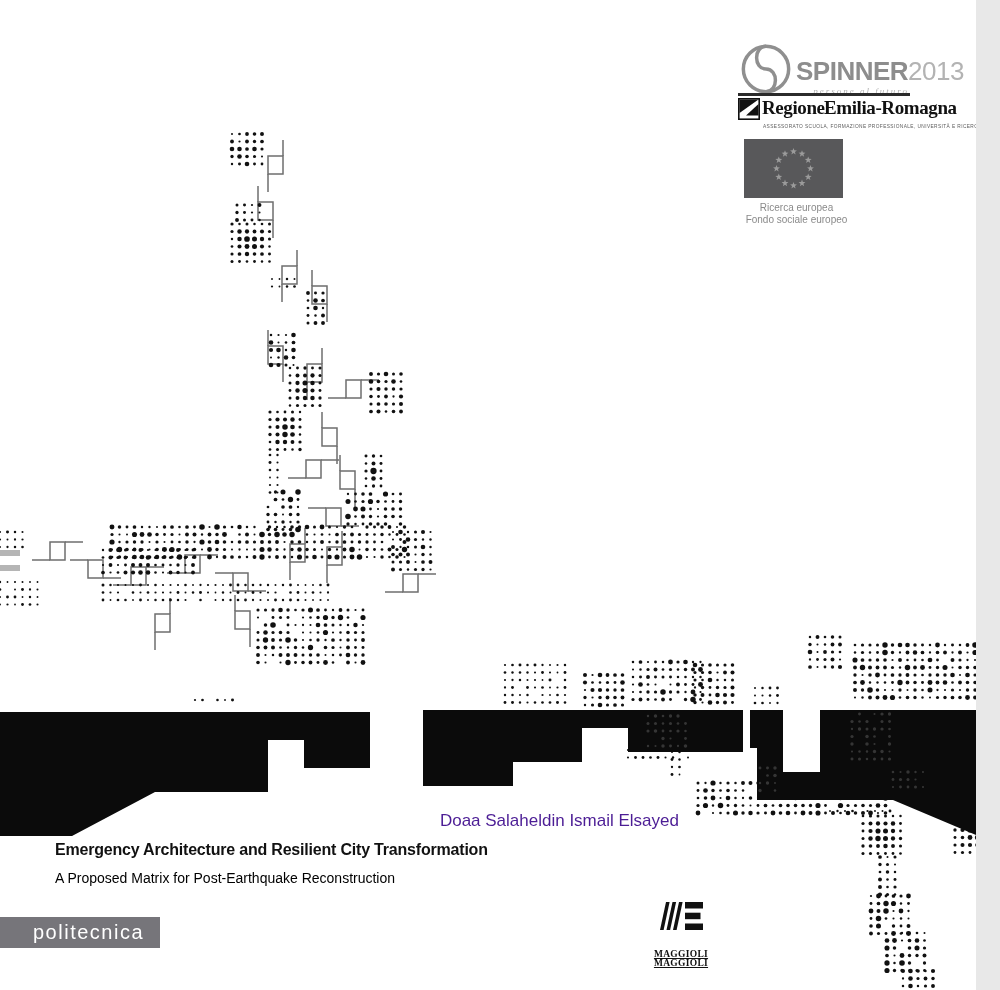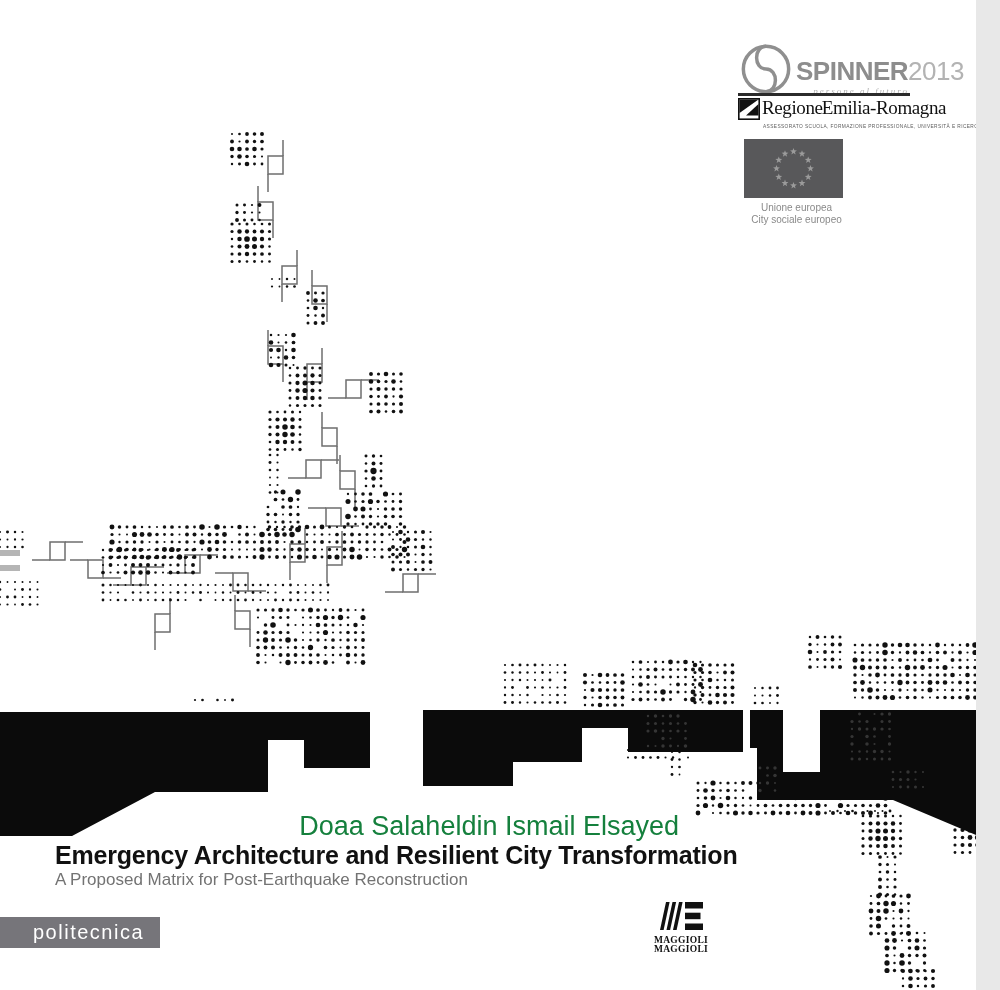--- a/index.html
+++ b/index.html
@@ -22,7 +22,7 @@
   #regione-rule{position:absolute;left:1px;top:0;width:172px;height:2.5px;background:#2b2b2b;}
   #regione-mark{position:absolute;left:1px;top:5px;}
   #regione-name{position:absolute;left:25px;top:4px;font-family:"Liberation Serif",serif;
-    font-weight:normal;font-size:19px;letter-spacing:-0.4px;word-spacing:-5px;color:#111;white-space:nowrap;}
+    font-weight:bold;font-size:19px;letter-spacing:-0.4px;word-spacing:-5px;color:#111;white-space:nowrap;}
   #regione-sub{position:absolute;left:26px;top:31px;font-size:4.8px;letter-spacing:0.4px;
     color:#5c5c5c;text-transform:uppercase;white-space:nowrap;}
 

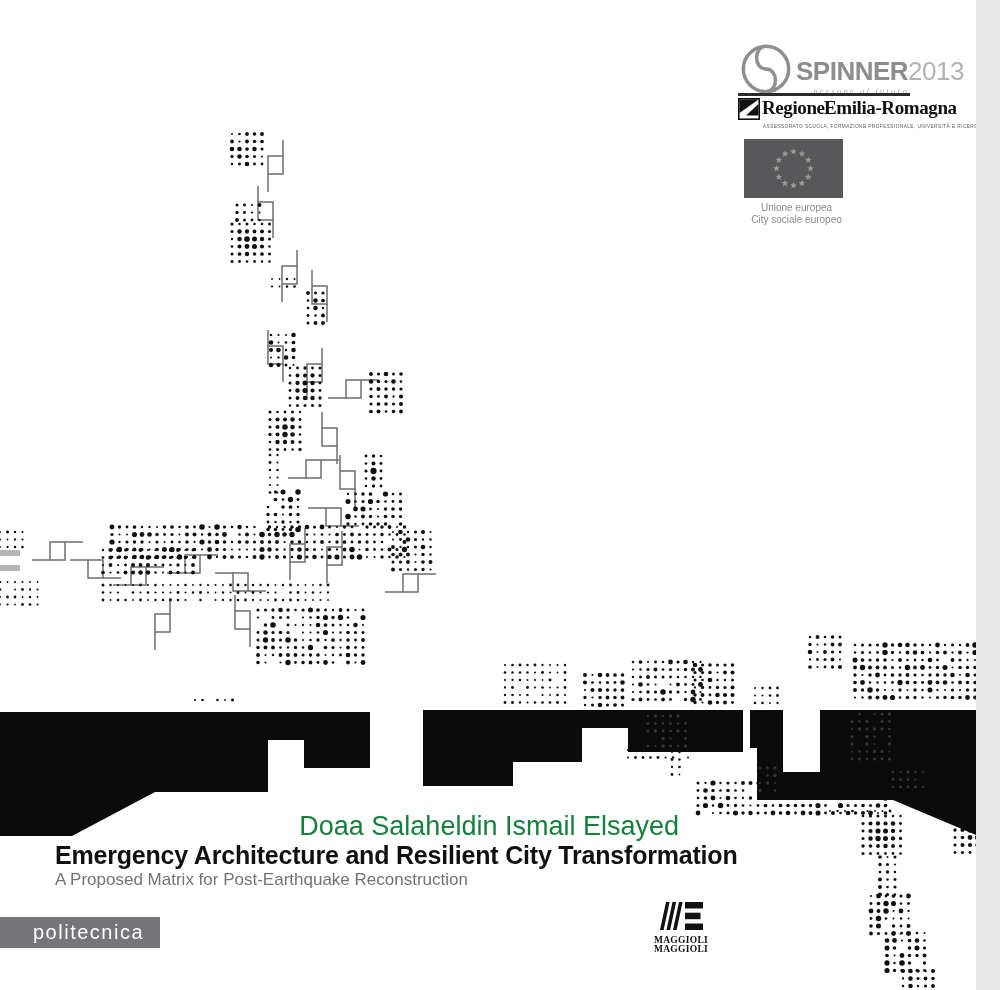--- a/index.html
+++ b/index.html
@@ -1807,7 +1807,7 @@
         <path d="M41.00,11.18L41.88,13.56L44.42,13.67L42.43,15.24L43.12,17.69L41.00,16.28L38.88,17.69L39.57,15.24L37.58,13.67L40.12,13.56Z" fill="#9b9b9b"></path>
       </svg>
     <div id="eu-caption">
-      <div>Unione europea</div>
+      <div>Ricerca europea</div>
       <div>City sociale europeo</div>
     </div>
   </div>

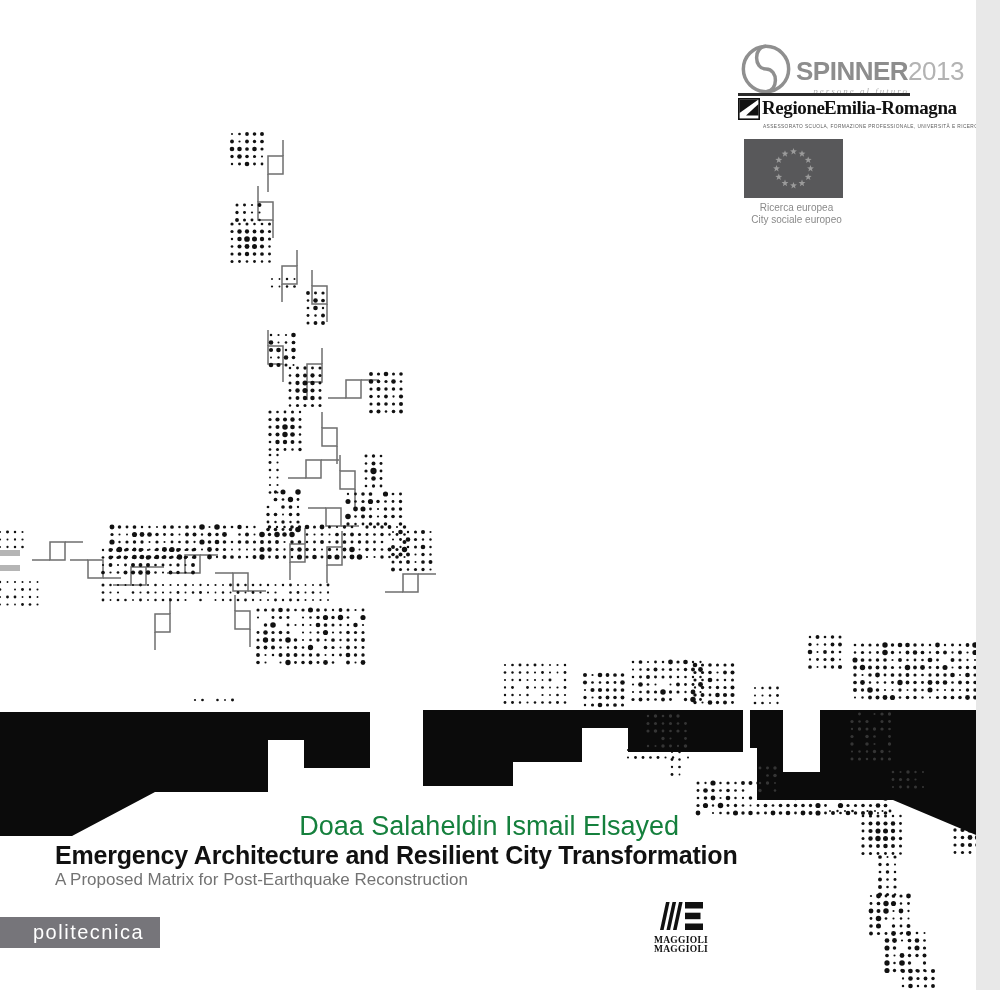--- a/index.html
+++ b/index.html
@@ -1808,7 +1808,7 @@
       </svg>
     <div id="eu-caption">
       <div>Ricerca europea</div>
-      <div>City sociale europeo</div>
+      <div>Fondo sociale europeo</div>
     </div>
   </div>
 

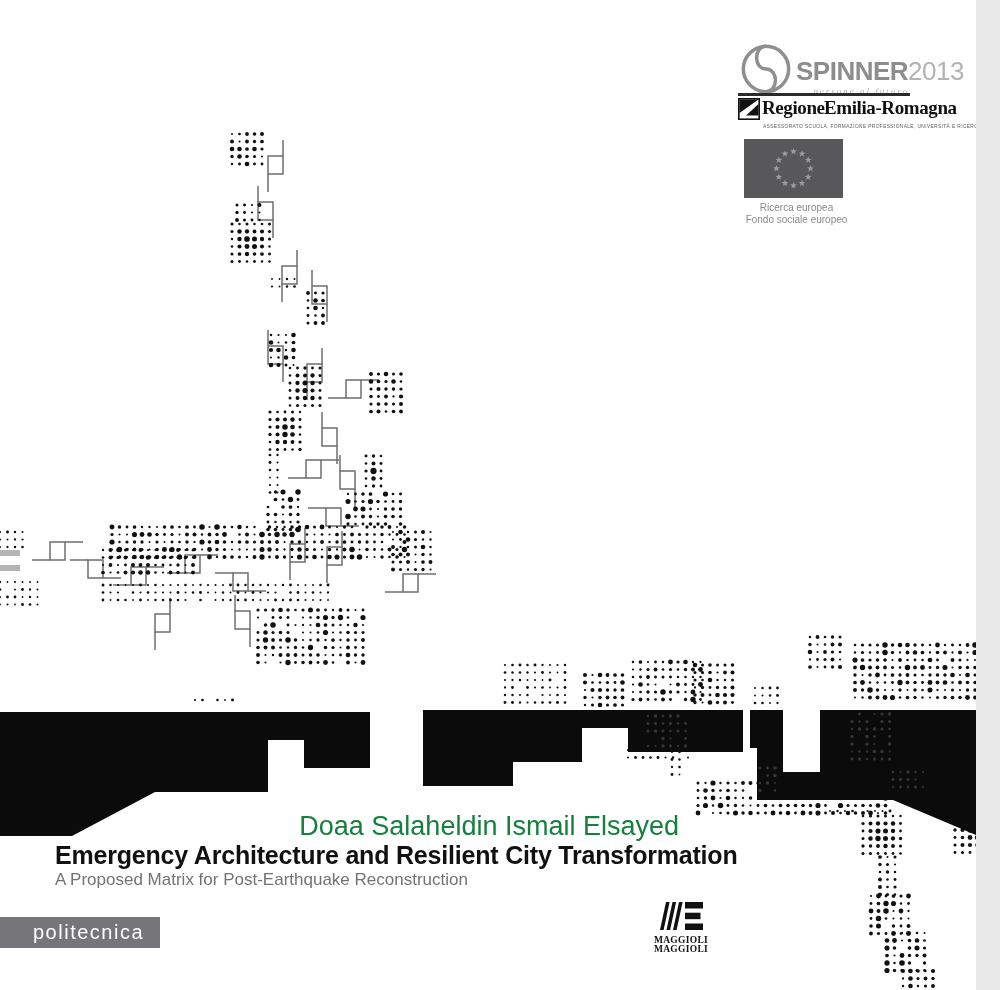--- a/index.html
+++ b/index.html
@@ -32,7 +32,7 @@
     font-size:10px;line-height:12px;color:#8a8a8a;}
 
   
-  #author{left:0;top:811px;width:679px;text-align:right;font-size:27px;color:#15803d;}
+  #author{left:0;top:811px;width:679px;text-align:right;font-size:17px;color:#4c1d95;}
   #book-title{left:55px;top:841px;font-size:25px;font-weight:bold;letter-spacing:-0.2px;color:#111;white-space:nowrap;}
   #book-subtitle{left:55px;top:870px;font-size:17px;color:#737373;white-space:nowrap;}
 

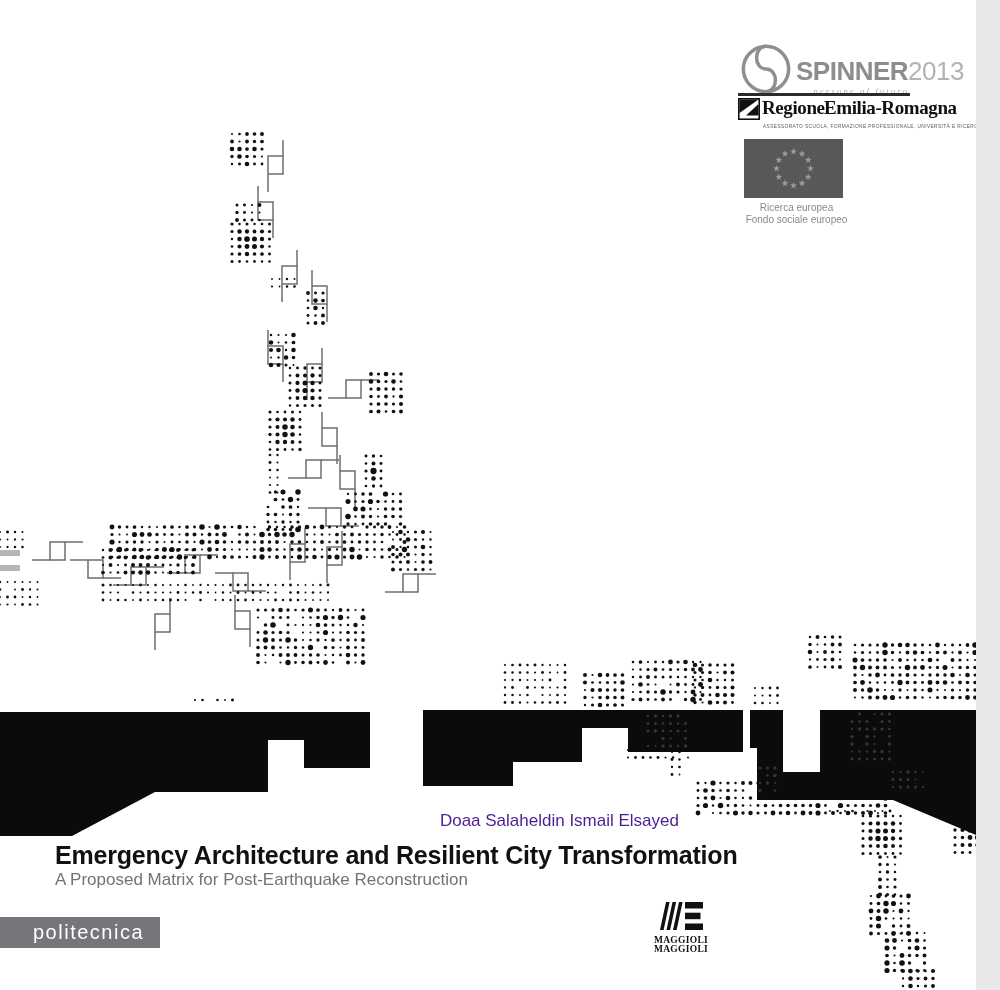--- a/index.html
+++ b/index.html
@@ -33,7 +33,7 @@
 
   
   #author{left:0;top:811px;width:679px;text-align:right;font-size:17px;color:#4c1d95;}
-  #book-title{left:55px;top:841px;font-size:25px;font-weight:bold;letter-spacing:-0.2px;color:#111;white-space:nowrap;}
+  #book-title{left:55px;top:841px;font-size:16px;font-weight:bold;letter-spacing:-0.2px;color:#111;white-space:nowrap;}
   #book-subtitle{left:55px;top:870px;font-size:17px;color:#737373;white-space:nowrap;}
 
   

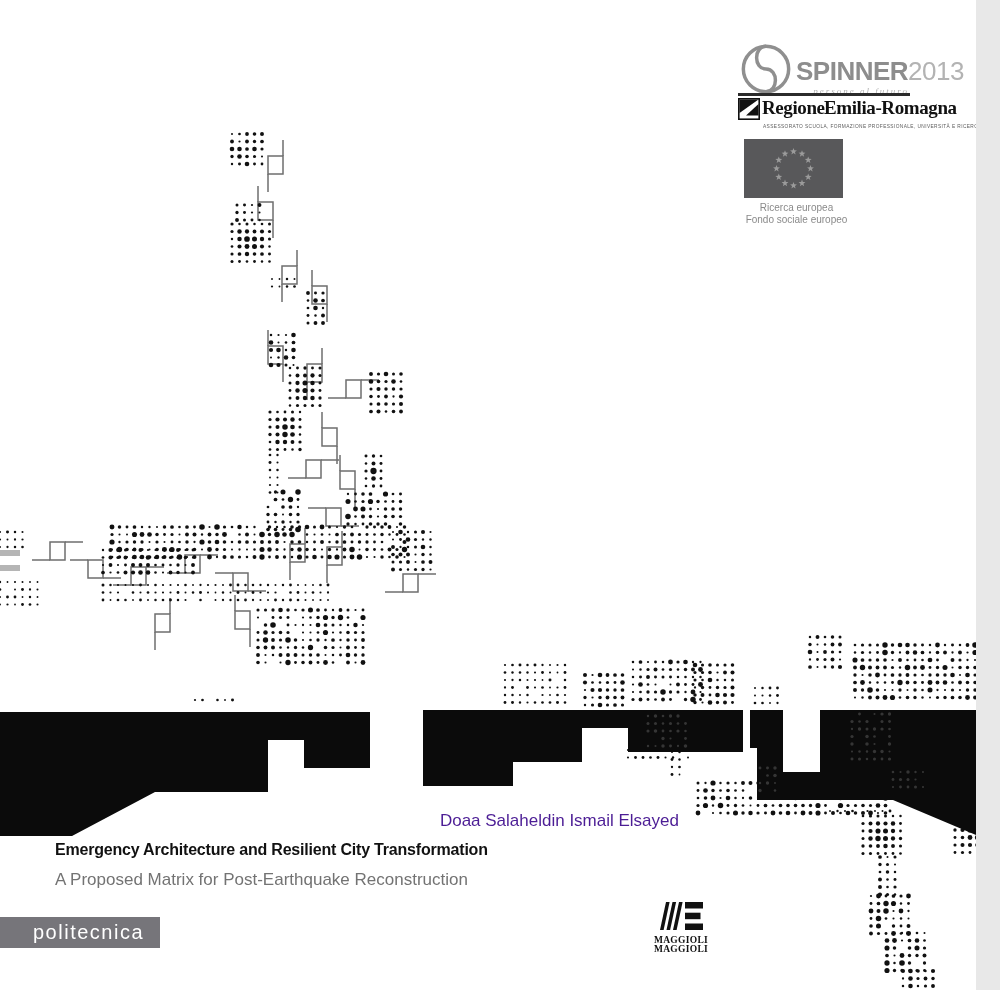--- a/index.html
+++ b/index.html
@@ -34,7 +34,7 @@
   
   #author{left:0;top:811px;width:679px;text-align:right;font-size:17px;color:#4c1d95;}
   #book-title{left:55px;top:841px;font-size:16px;font-weight:bold;letter-spacing:-0.2px;color:#111;white-space:nowrap;}
-  #book-subtitle{left:55px;top:870px;font-size:17px;color:#737373;white-space:nowrap;}
+  #book-subtitle{left:55px;top:870px;font-size:14px;color:#000000;white-space:nowrap;}
 
   
   #politecnica{left:0;top:917px;width:160px;height:31px;background:#76757a;}

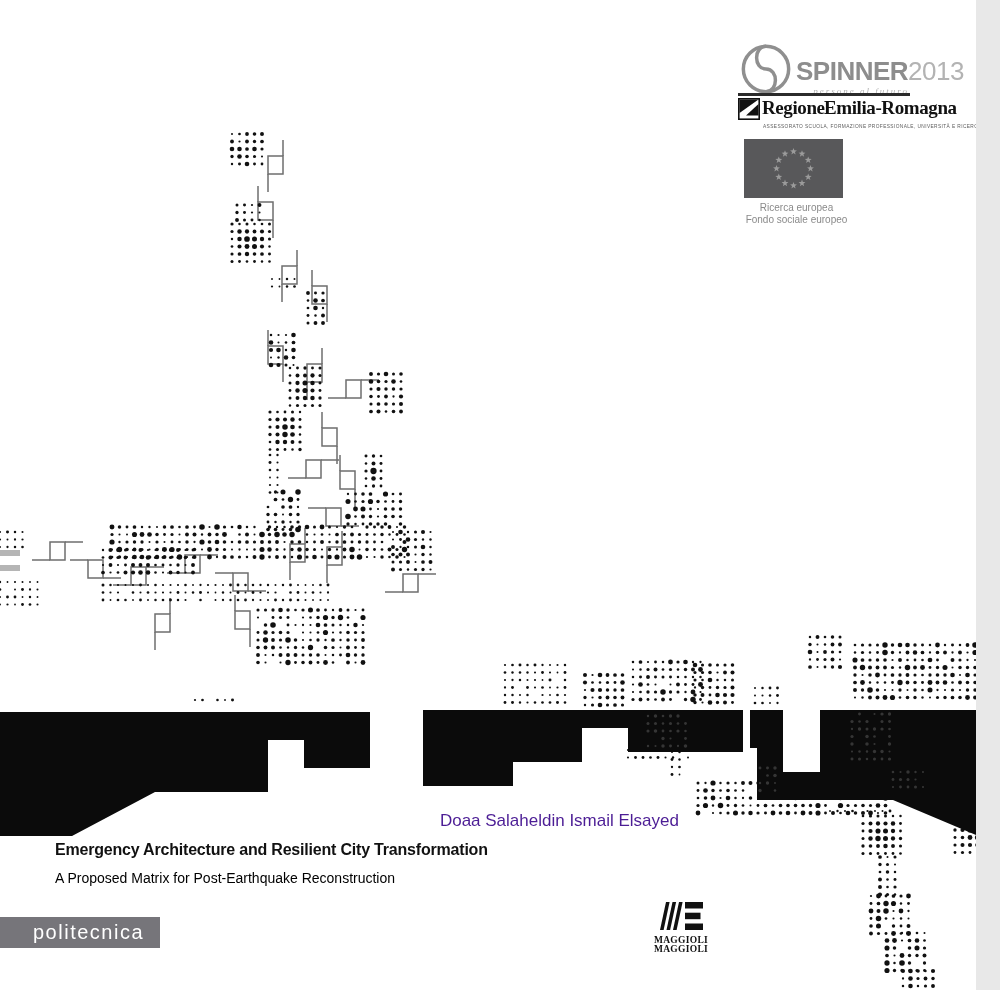--- a/index.html
+++ b/index.html
@@ -42,7 +42,7 @@
     letter-spacing:1.5px;color:#ffffff;}
   #maggioli{left:649px;top:902px;width:64px;text-align:center;}
   #maggioli-text{font-family:"Liberation Serif",serif;font-weight:bold;font-size:9.5px;
-    line-height:9px;letter-spacing:0.3px;color:#111;margin-top:2px;}
+    line-height:9px;letter-spacing:0.3px;color:#111;margin-top:16px;text-decoration:underline;}
 </style>
 </head>
 <body>

